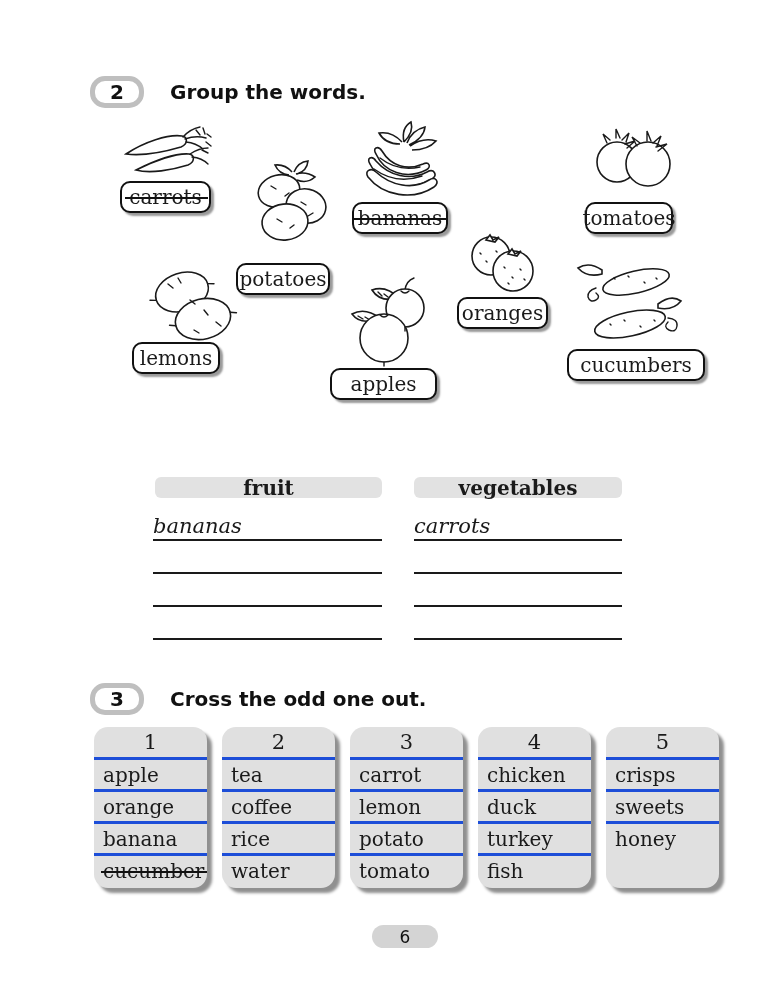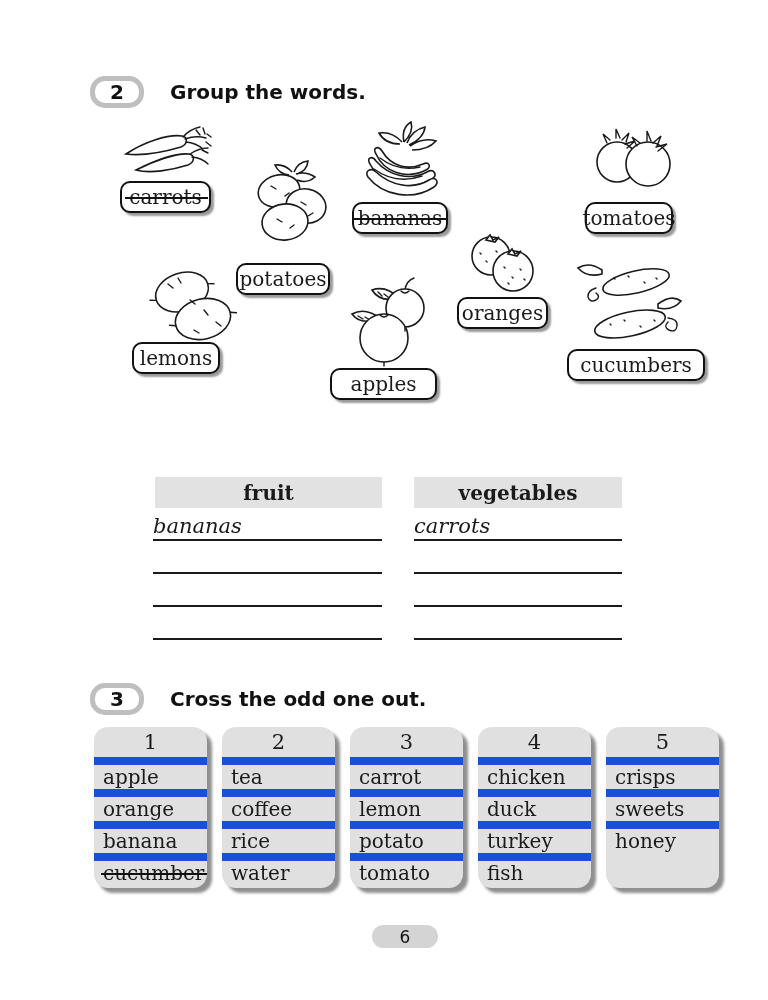--- a/index.html
+++ b/index.html
@@ -43,9 +43,9 @@
 
   
   .col-header {
-    position:absolute; height:31px; background:#e2e2e2;
+    position:absolute; height:21px; background:#e2e2e2;
     display:flex; align-items:center; justify-content:center;
-    font-weight:bold; font-size:20px;
+    font-weight:bold; font-size:20px;border-radius:6px;
   }
   .write-col { position:absolute; }
   .write-line {

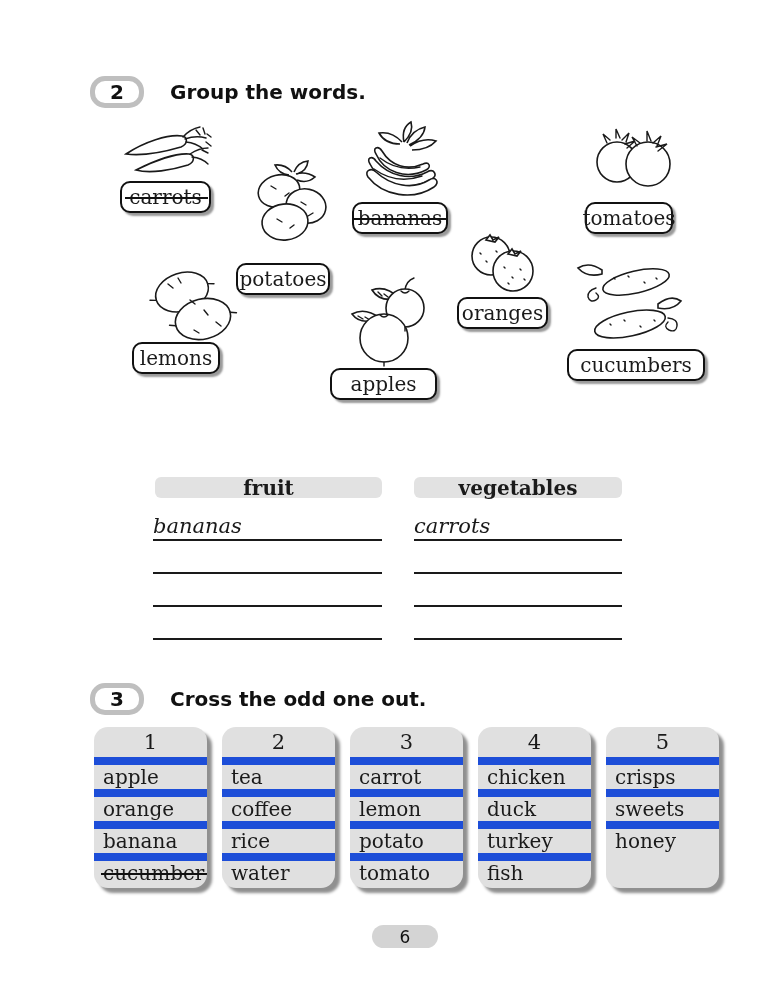--- a/index.html
+++ b/index.html
@@ -66,7 +66,7 @@
     font-size:21px;
   }
   .card-row {
-    height:32px; border-top:8px solid #1d4ed8;
+    height:32px; border-top:3px solid #1d4ed8;
     display:flex; align-items:center; padding-left:9px; font-size:20px;
   }
   .card-row .crossed::after { left:-2px; right:-8px; }

